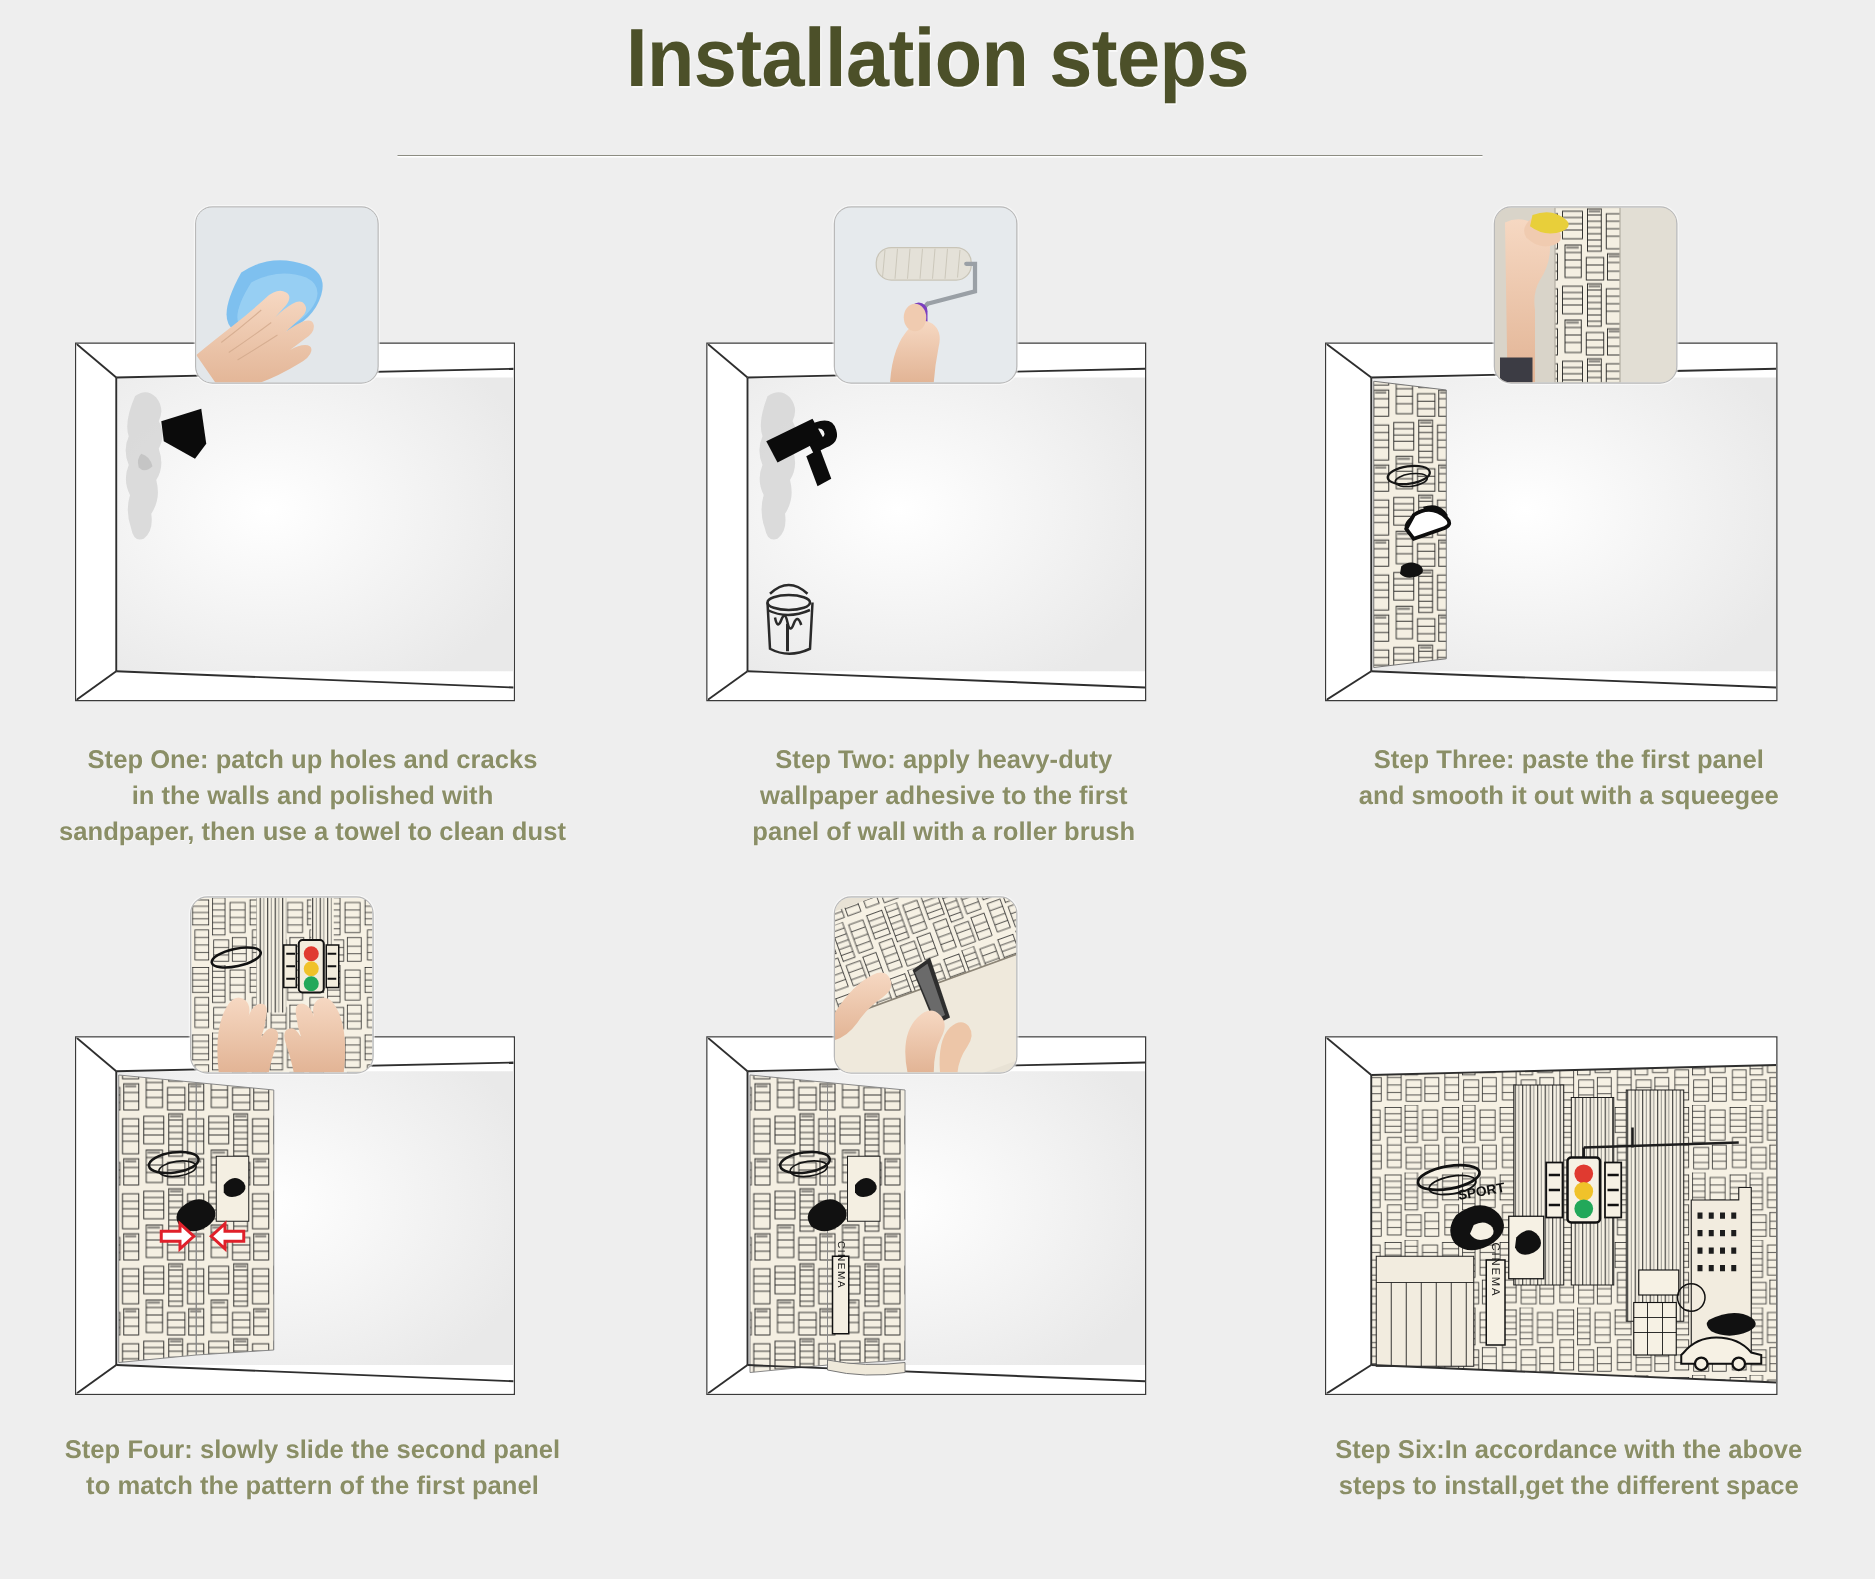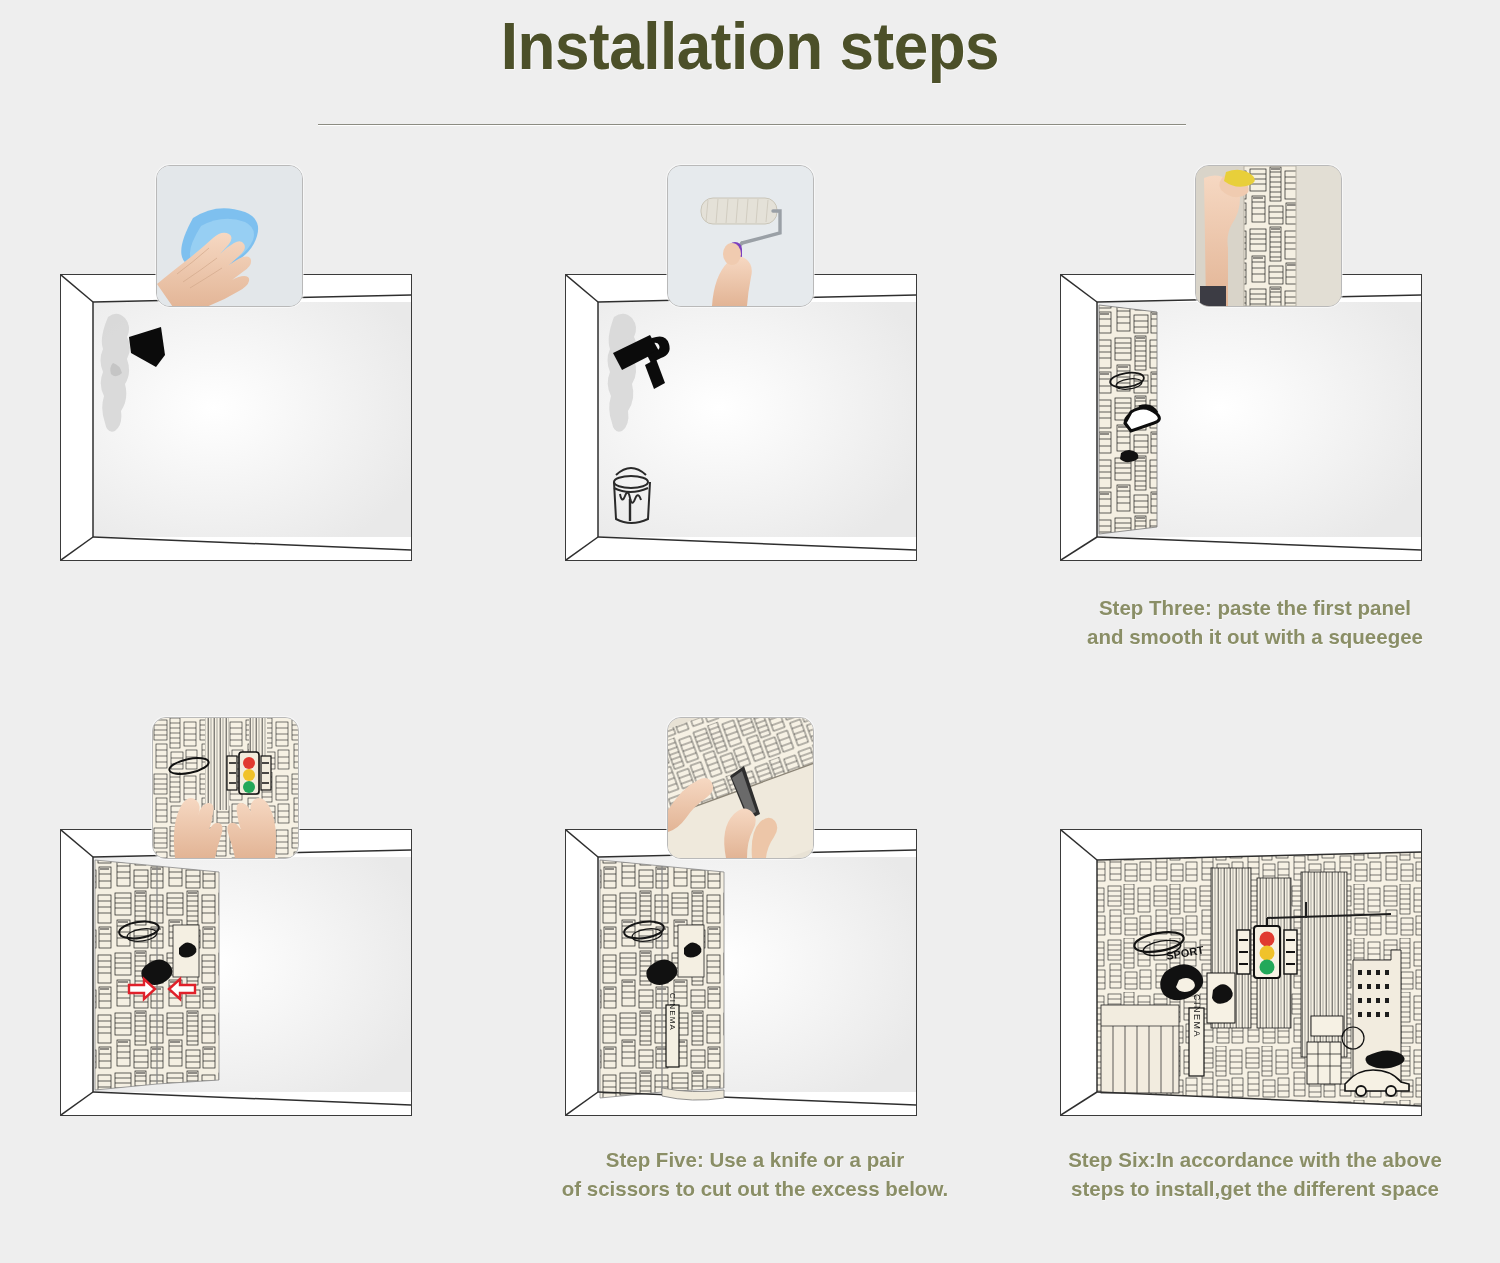--- a/index.html
+++ b/index.html
@@ -210,6 +210,9 @@
             <rect x="0" y="0" width="145" height="140" fill="none"></rect>
           </svg>
         </div>
+        <div class="caption" style="top:443px">Step One: patch up holes and cracks
+in the walls and polished with
+sandpaper, then use a towel to clean dust</div>
       </div>
 
       <div class="cell c1">

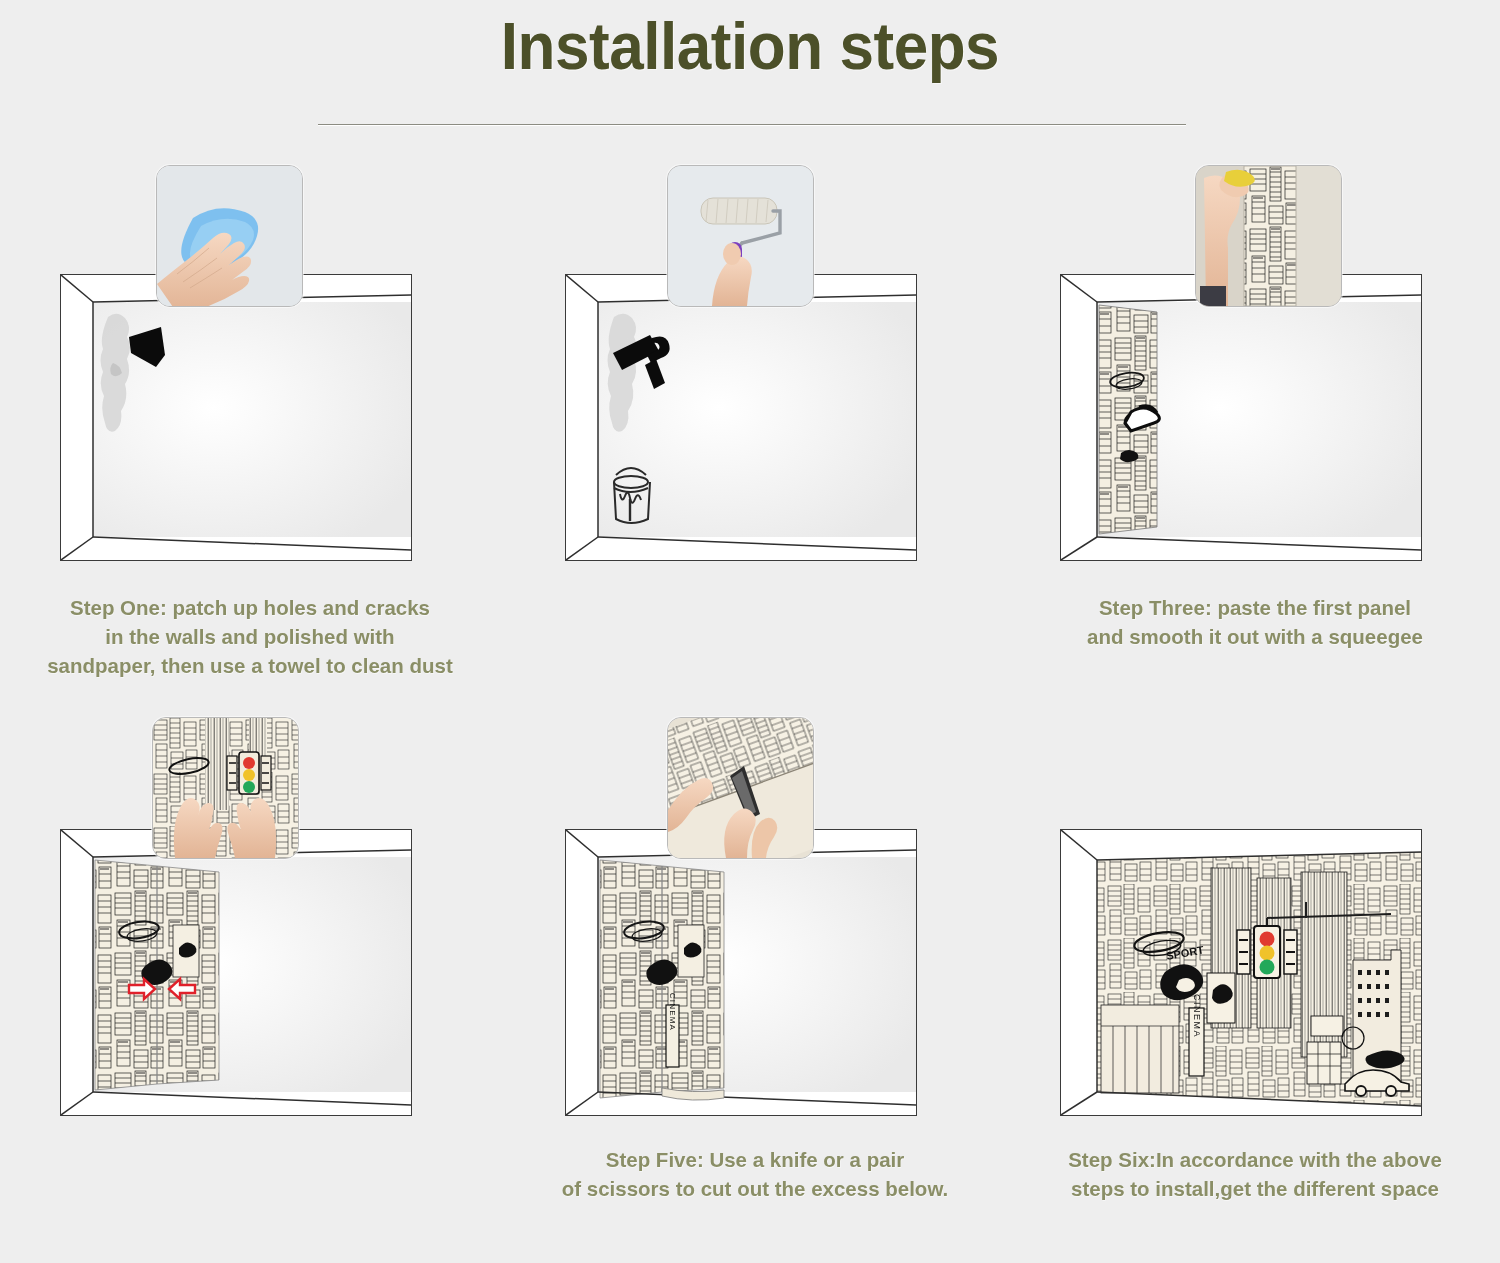--- a/index.html
+++ b/index.html
@@ -278,6 +278,9 @@
             <ellipse cx="64" cy="88" rx="9" ry="11" fill="#f0cbb0"></ellipse>
           </svg>
         </div>
+        <div class="caption" style="top:443px">Step Two: apply heavy-duty
+wallpaper adhesive to the first
+panel of wall with a roller brush</div>
       </div>
 
       <div class="cell c2">

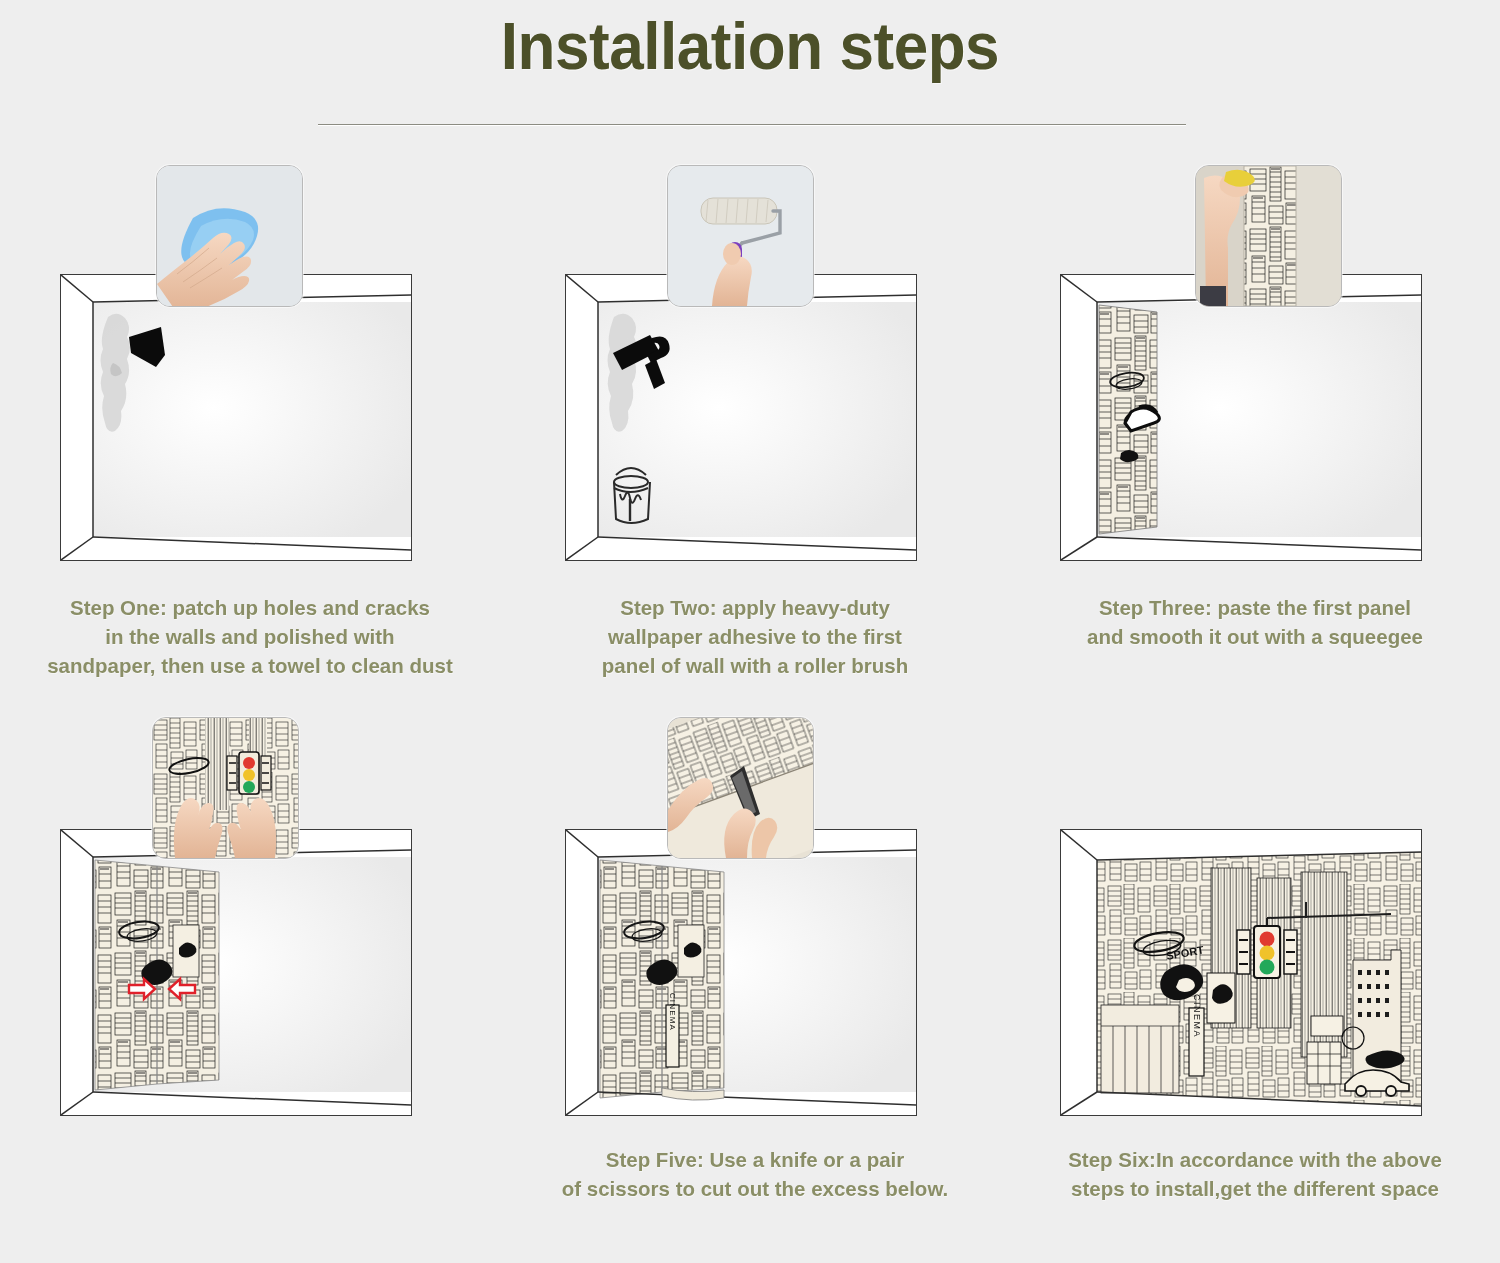--- a/index.html
+++ b/index.html
@@ -403,6 +403,8 @@
             </g>
           </svg>
         </div>
+        <div class="caption" style="top:440px">Step Four: slowly slide the second panel
+to match the pattern of the first panel</div>
       </div>
 
       <div class="cell c1">

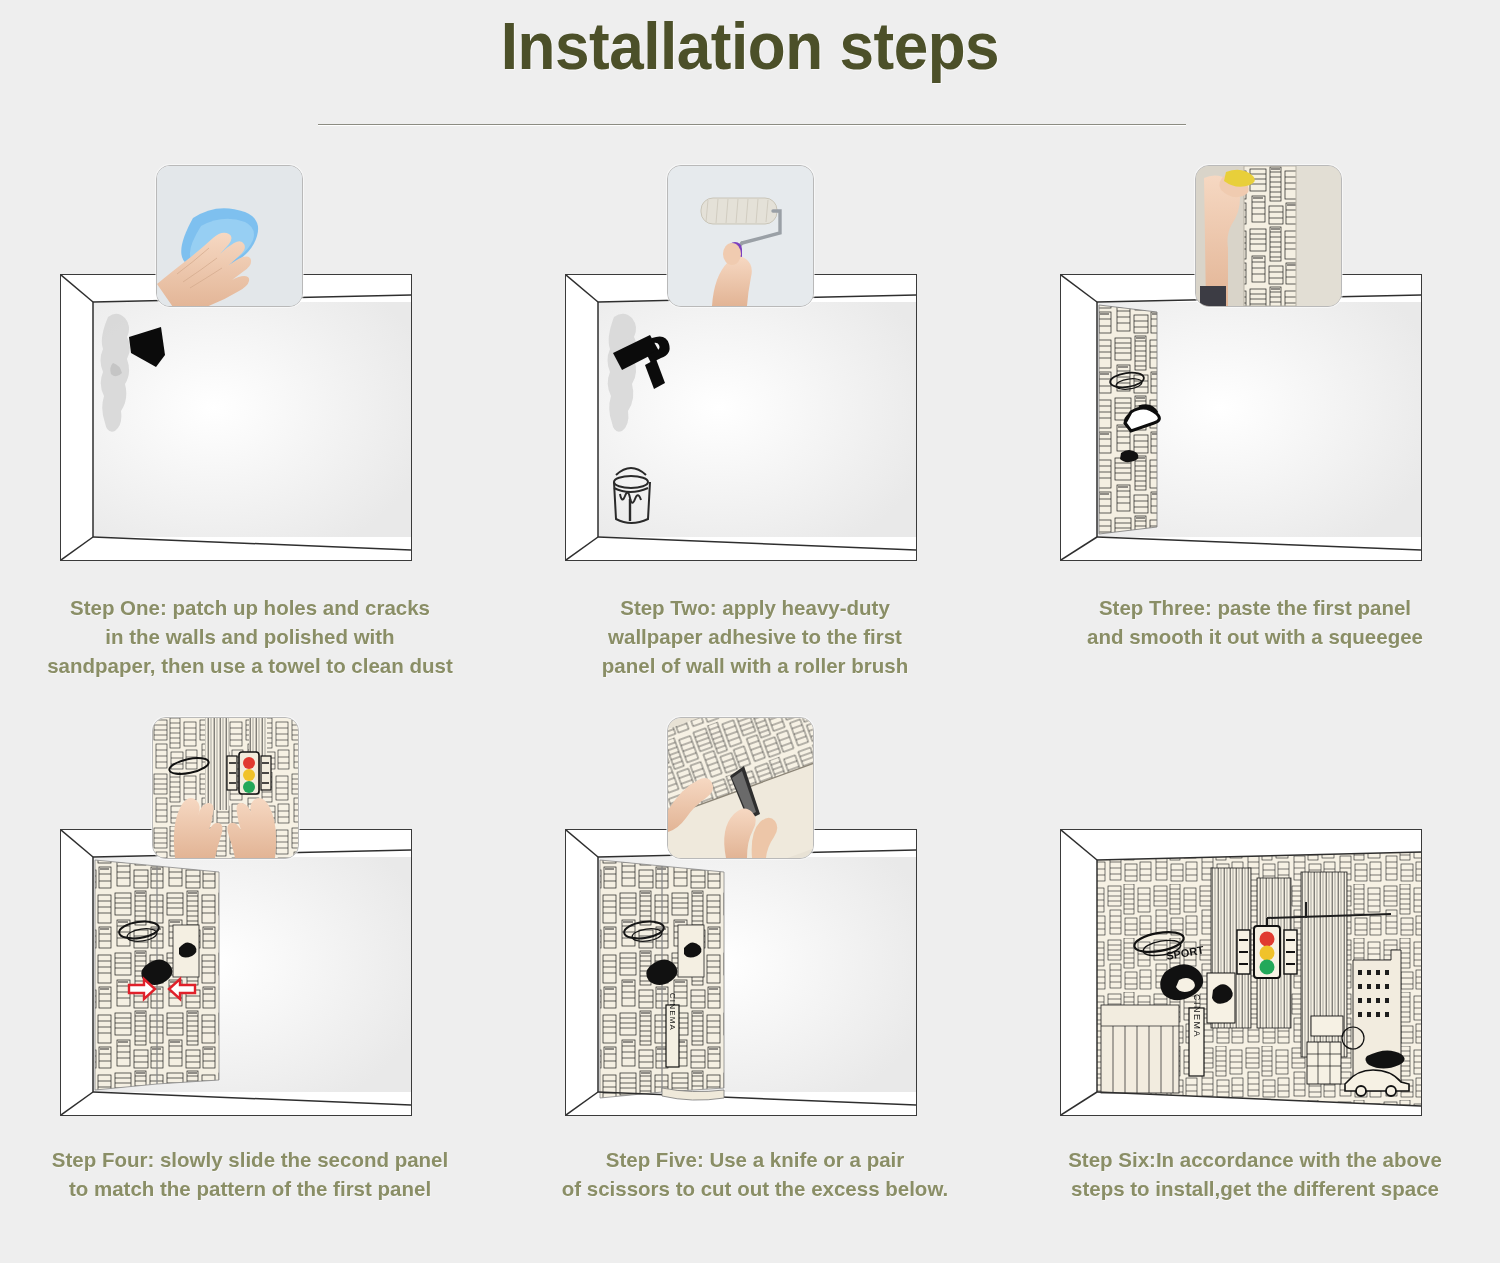--- a/index.html
+++ b/index.html
@@ -460,8 +460,6 @@
             <path d="M84 140 q-2 -26 8 -36 q9 -8 15 -1 q5 7 -1 16 q-7 10 -8 21 z" fill="#edc6a8"></path>
           </svg>
         </div>
-        <div class="caption" style="top:440px">Step Five: Use a knife or a pair
-of scissors to cut out the excess below.</div>
       </div>
 
       <div class="cell c2">

